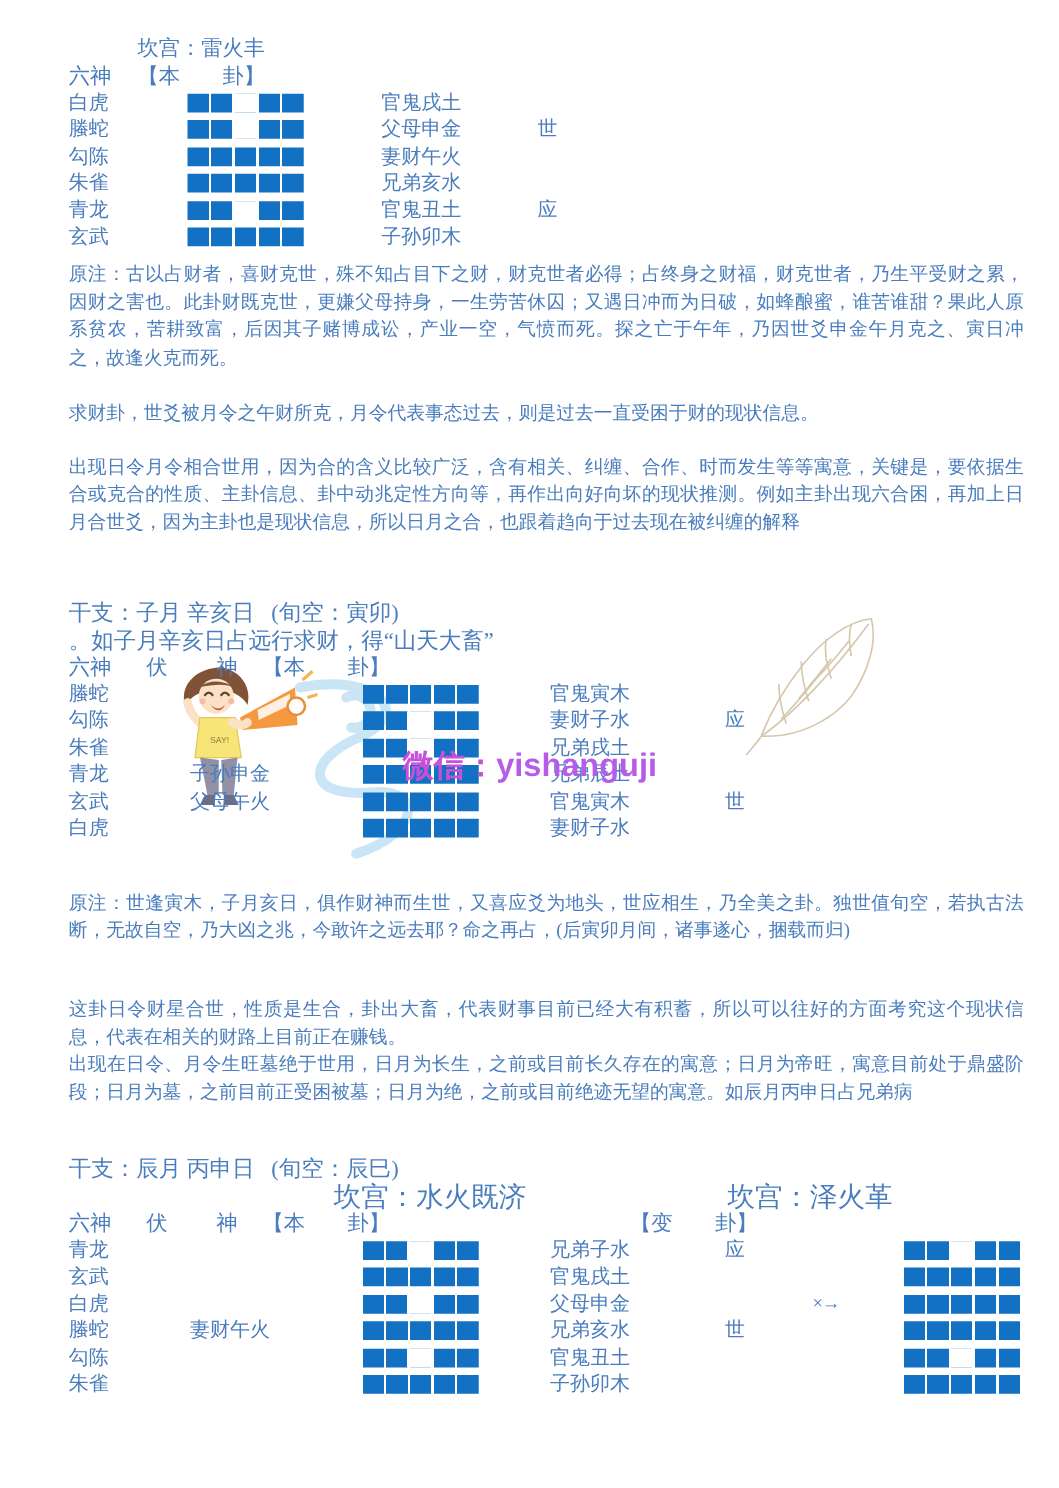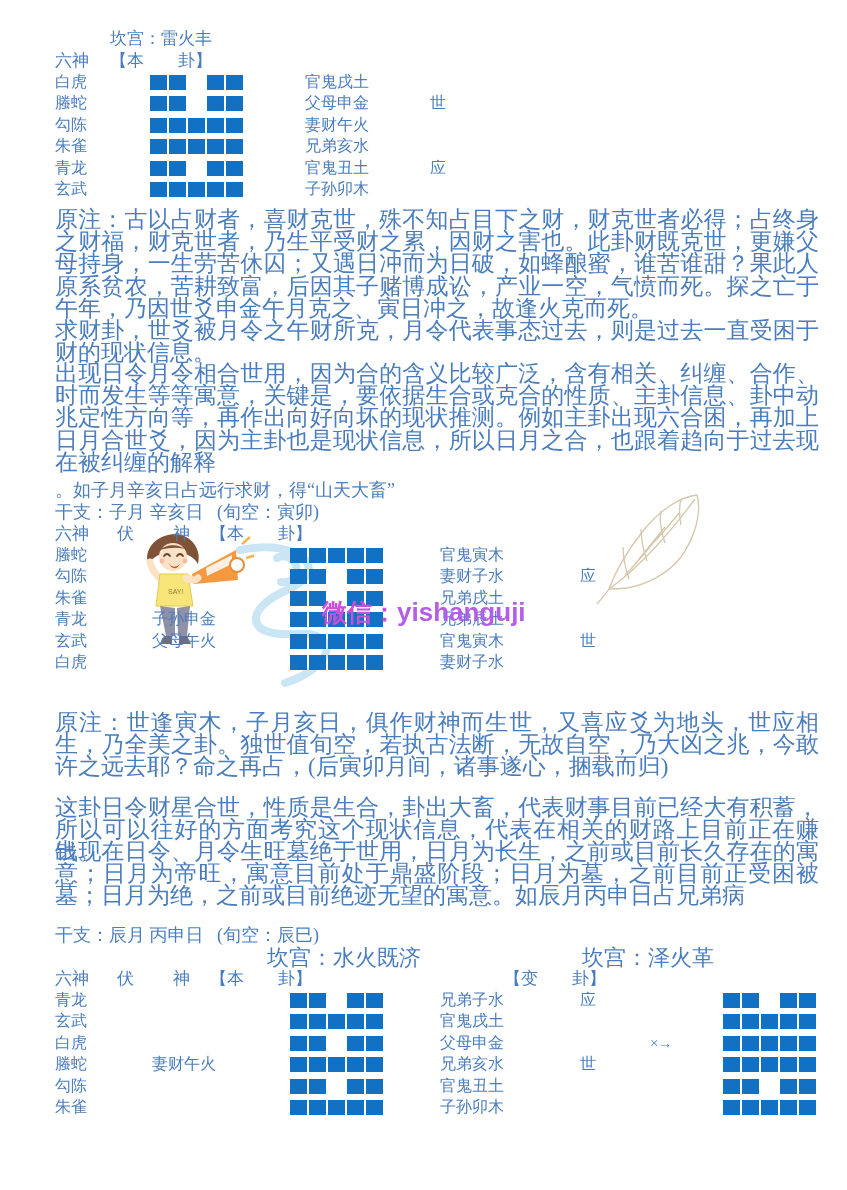--- a/index.html
+++ b/index.html
@@ -35,7 +35,7 @@
   .hcol-bian { margin-left:192px; }
   .pal-row { display:flex; font-size:22px; height:21.5px; line-height:21.5px; white-space:pre; }
   
-  .para { position:absolute; left:55px; width:764px; font-size:23px;
+  .para { position:absolute; left:55px; width:764px; font-size:15px;
           line-height:22.2px; text-align:justify; }
   .line18 { font-size:18px; height:21.5px; line-height:21.5px; white-space:pre; }
   

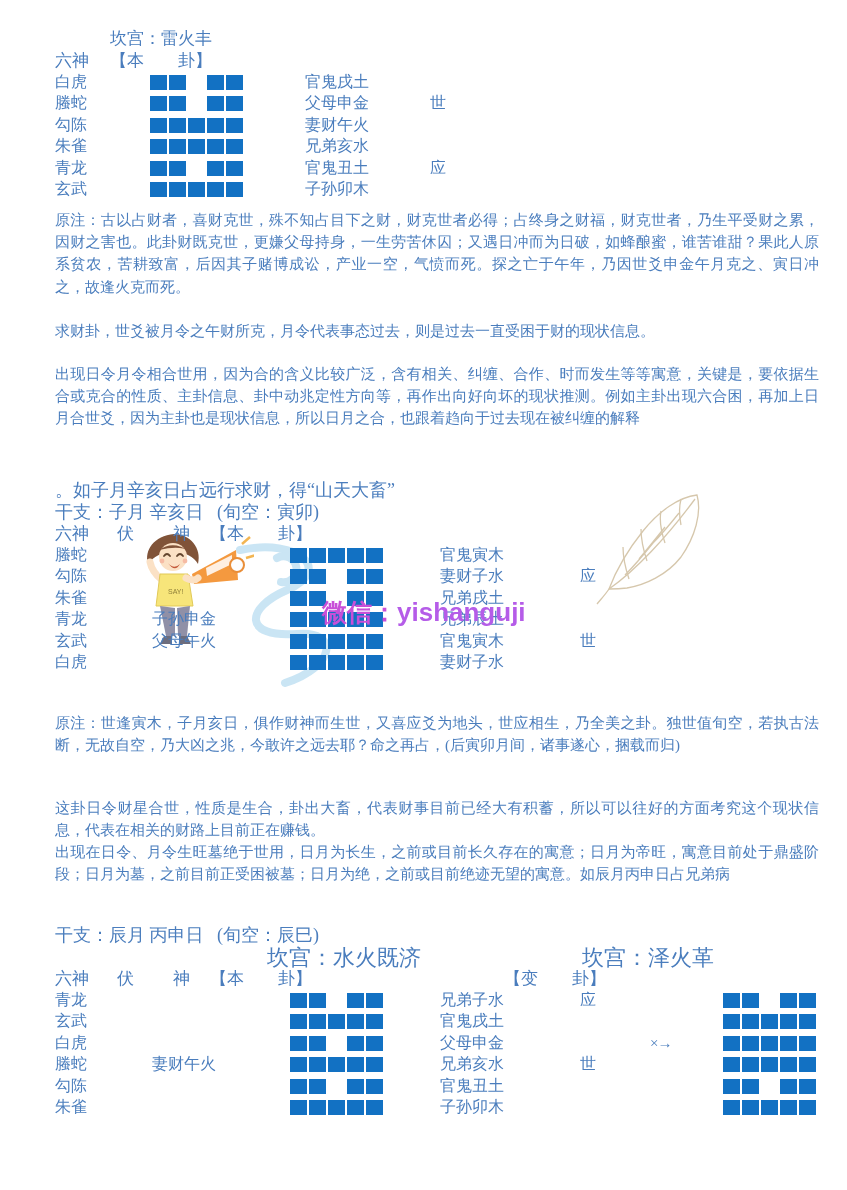--- a/index.html
+++ b/index.html
@@ -154,8 +154,8 @@
   <div class="para" style="top:363px;">出现日令月令相合世用，因为合的含义比较广泛，含有相关、纠缠、合作、时而发生等等寓意，关键是，要依据生合或克合的性质、主卦信息、卦中动兆定性方向等，再作出向好向坏的现状推测。例如主卦出现六合困，再加上日月合世爻，因为主卦也是现状信息，所以日月之合，也跟着趋向于过去现在被纠缠的解释</div>
 
   <div class="sec" id="sec-mid" style="top:480px;">
+    <div class="line18">干支：子月 辛亥日   (旬空：寅卯)</div>
     <div class="line18">。如子月辛亥日占远行求财，得“山天大畜”</div>
-    <div class="line18">干支：子月 辛亥日   (旬空：寅卯)</div>
     <div class="hx-header">
       <span class="hcol-ls">六神</span>
       <span class="hcol-fu">伏</span>

